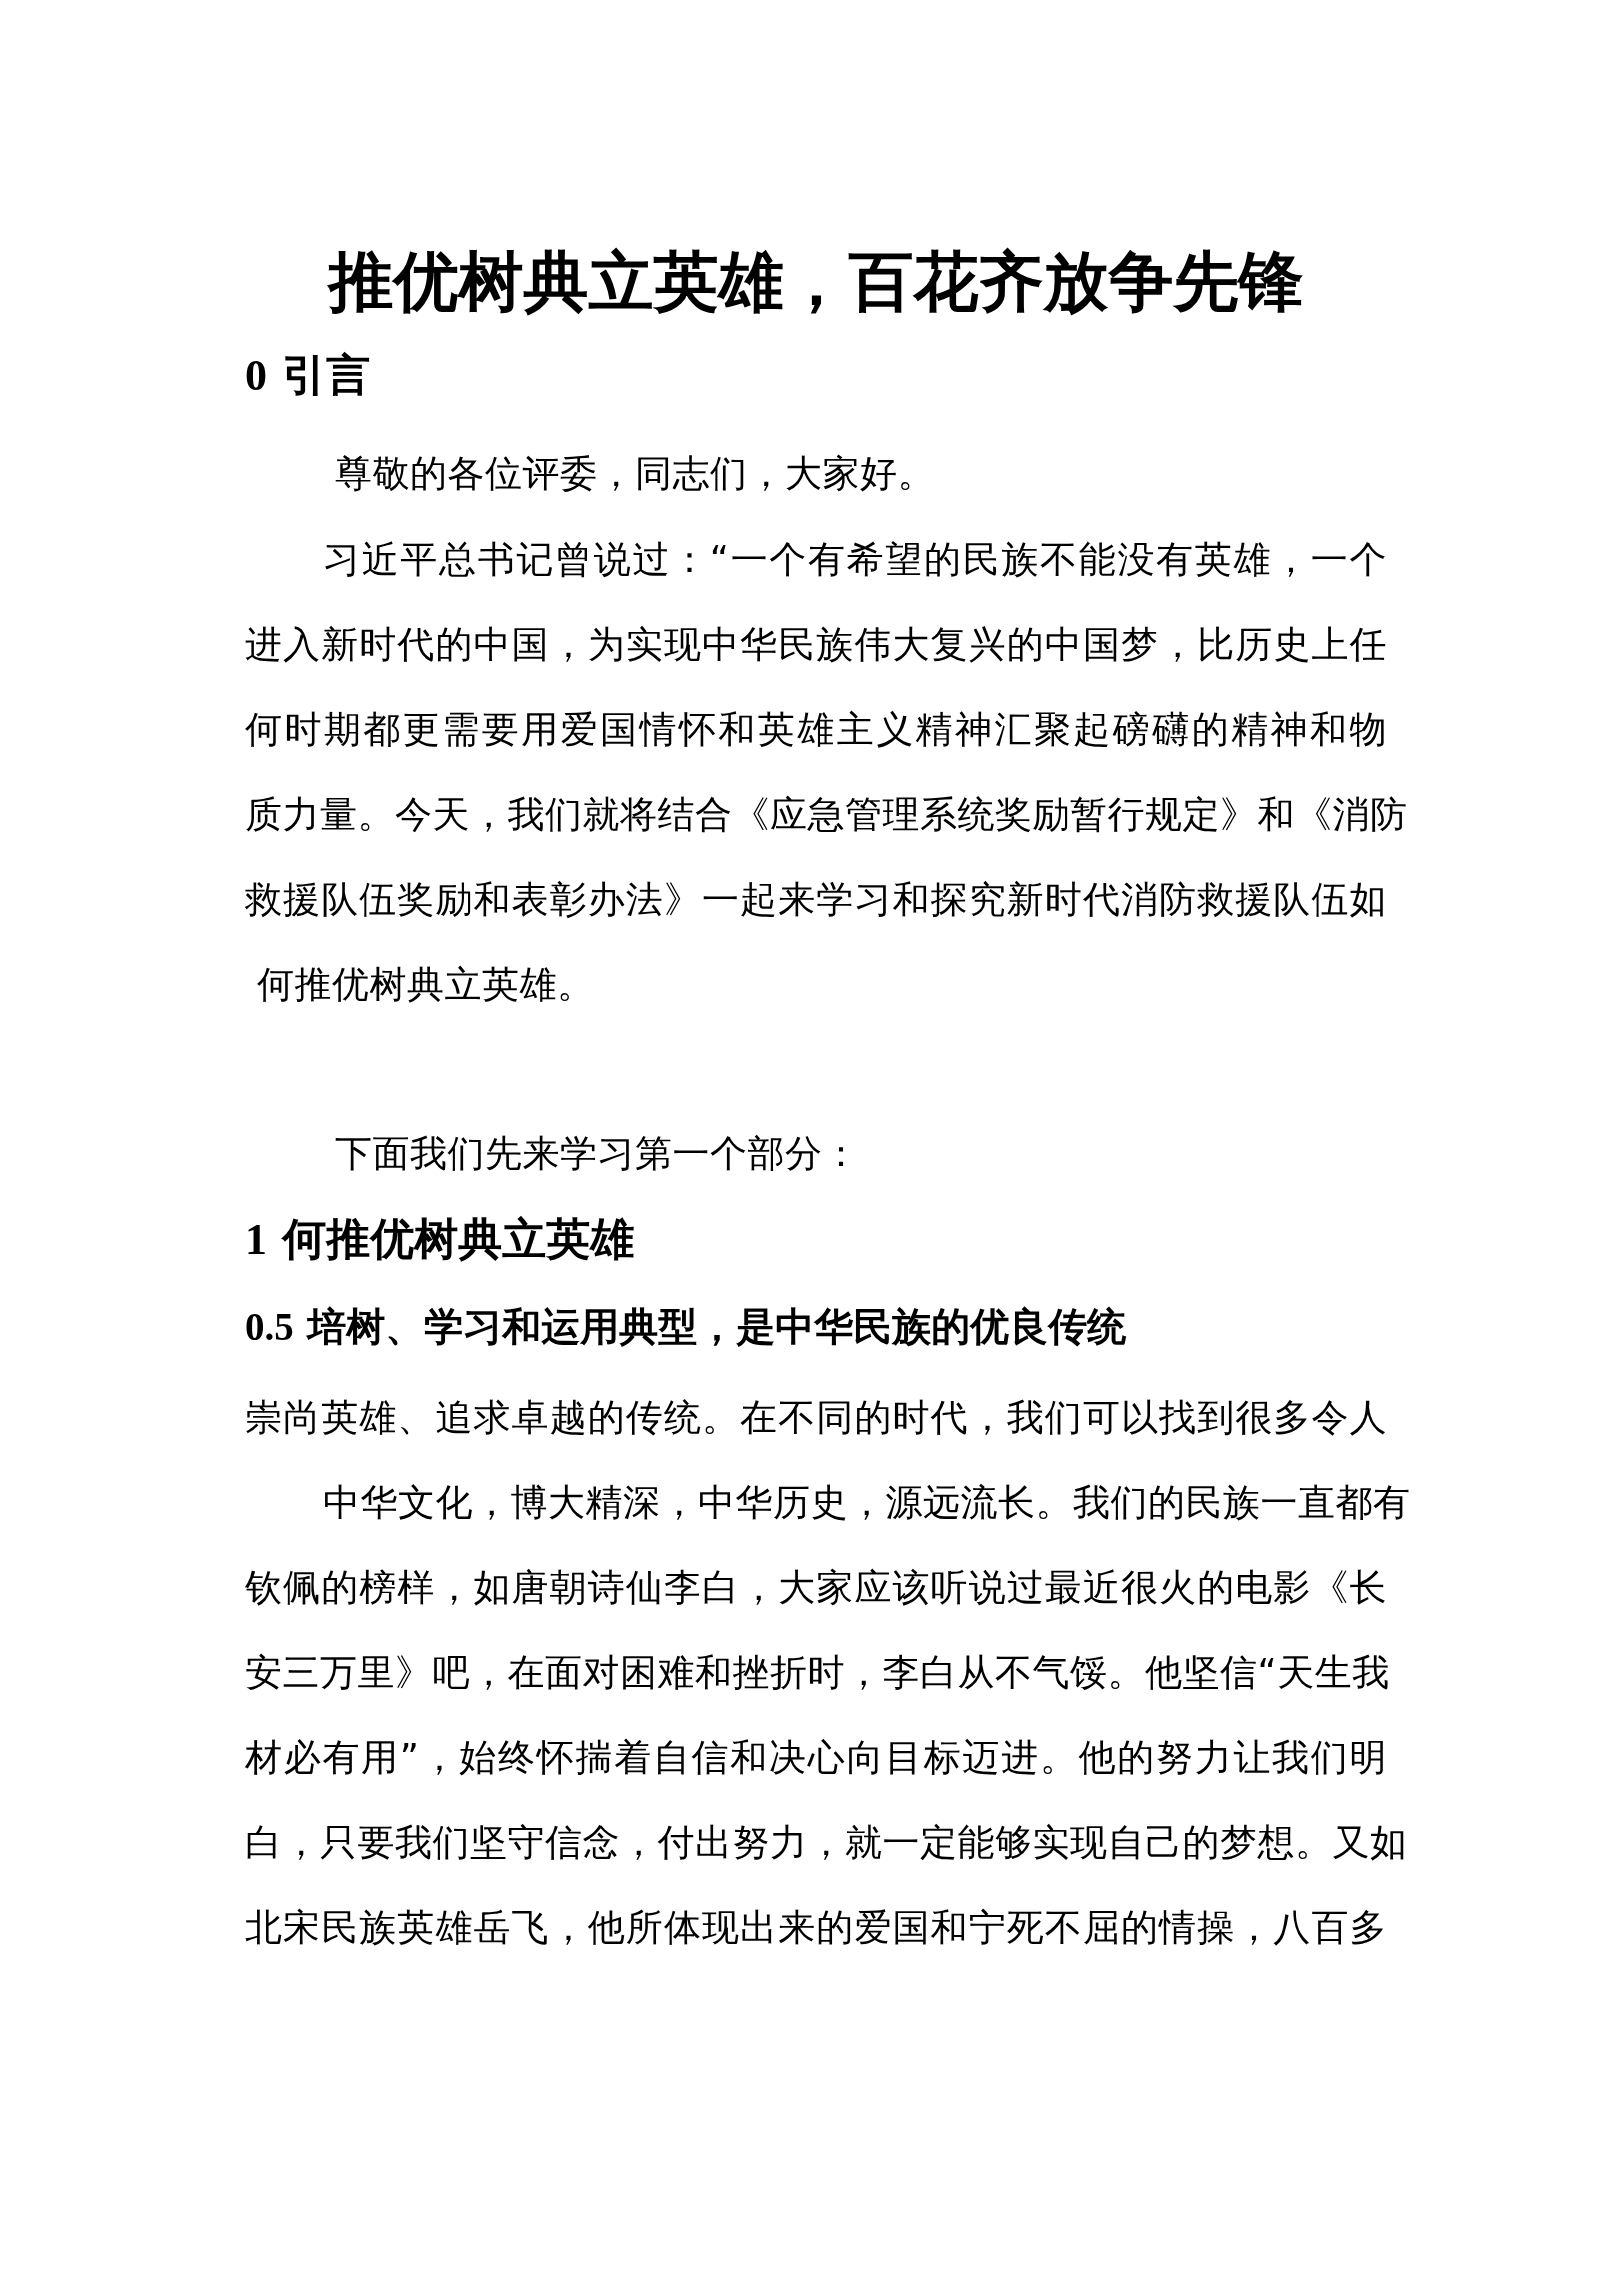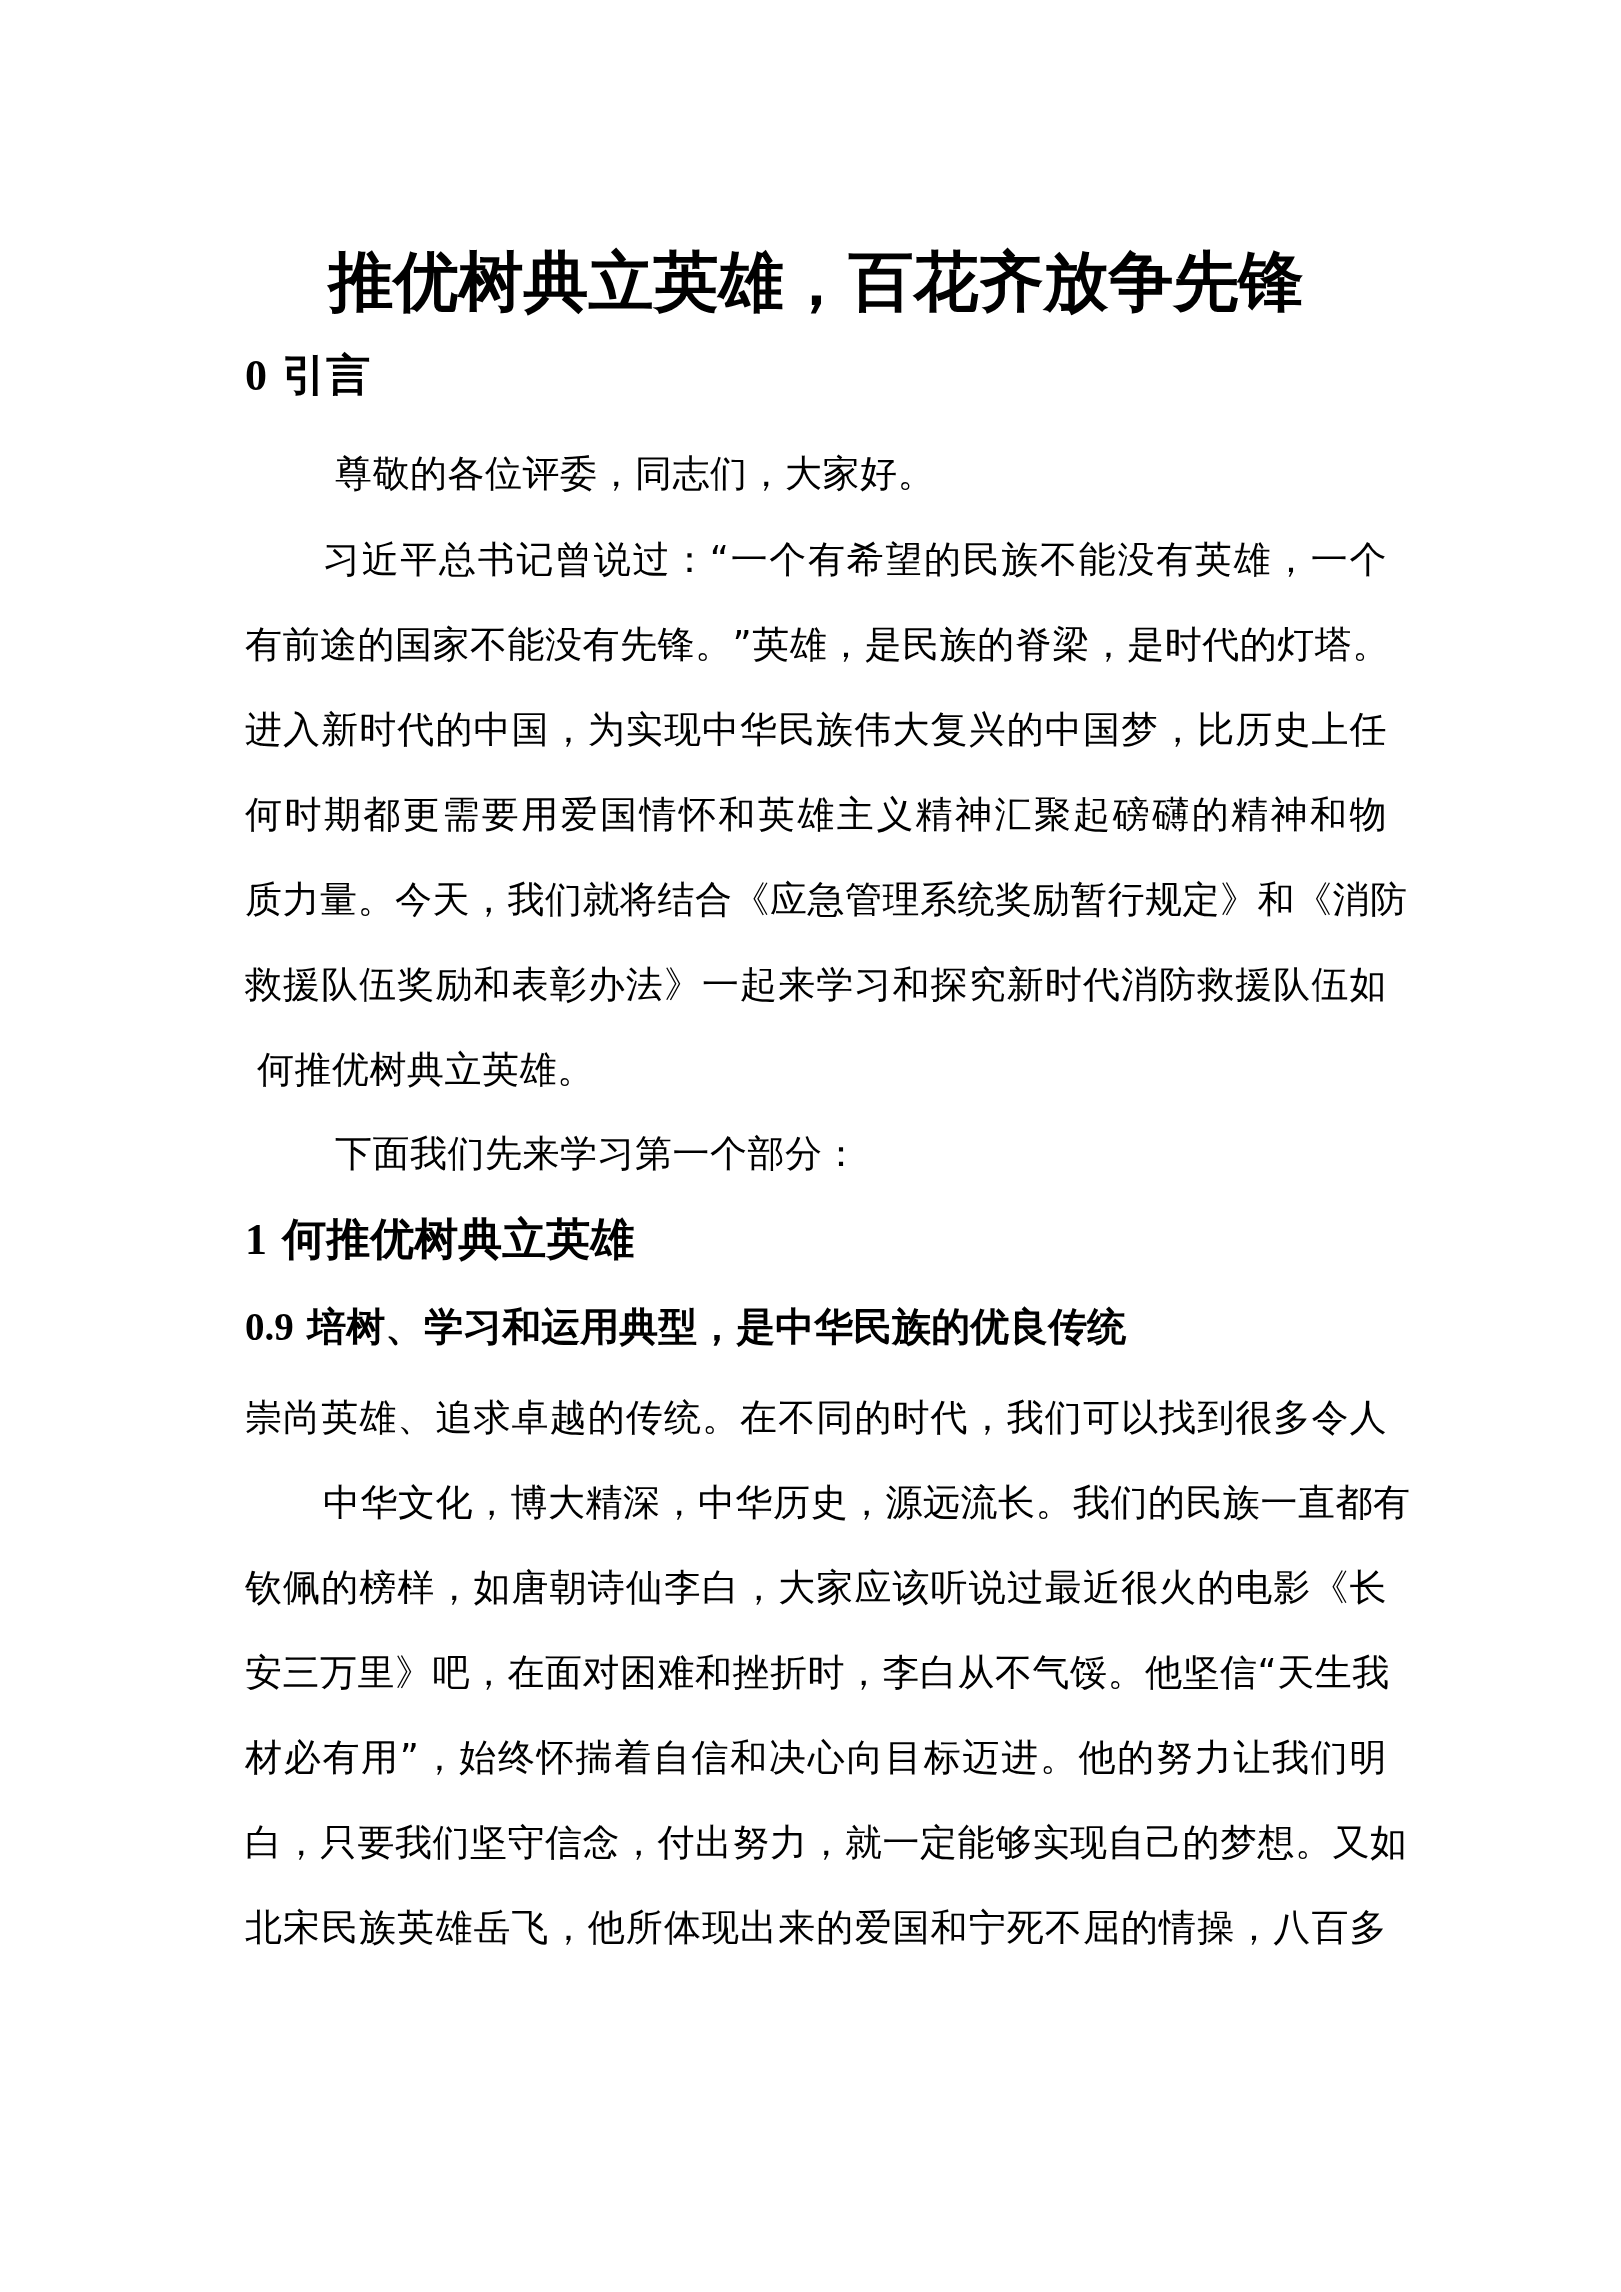--- a/index.html
+++ b/index.html
@@ -96,7 +96,6 @@
 
   <div class="para" style="top:517px;">
     <span class="line first">习近平总书记曾说过：“一个有希望的民族不能没有英雄，一个</span>
-    <span class="line">有前途的国家不能没有先锋。”英雄，是民族的脊梁，是时代的灯塔。</span>
     <span class="line">进入新时代的中国，为实现中华民族伟大复兴的中国梦，比历史上任</span>
     <span class="line">何时期都更需要用爱国情怀和英雄主义精神汇聚起磅礴的精神和物</span>
     <span class="line">质力量。今天，我们就将结合《应急管理系统奖励暂行规定》和《消防</span>

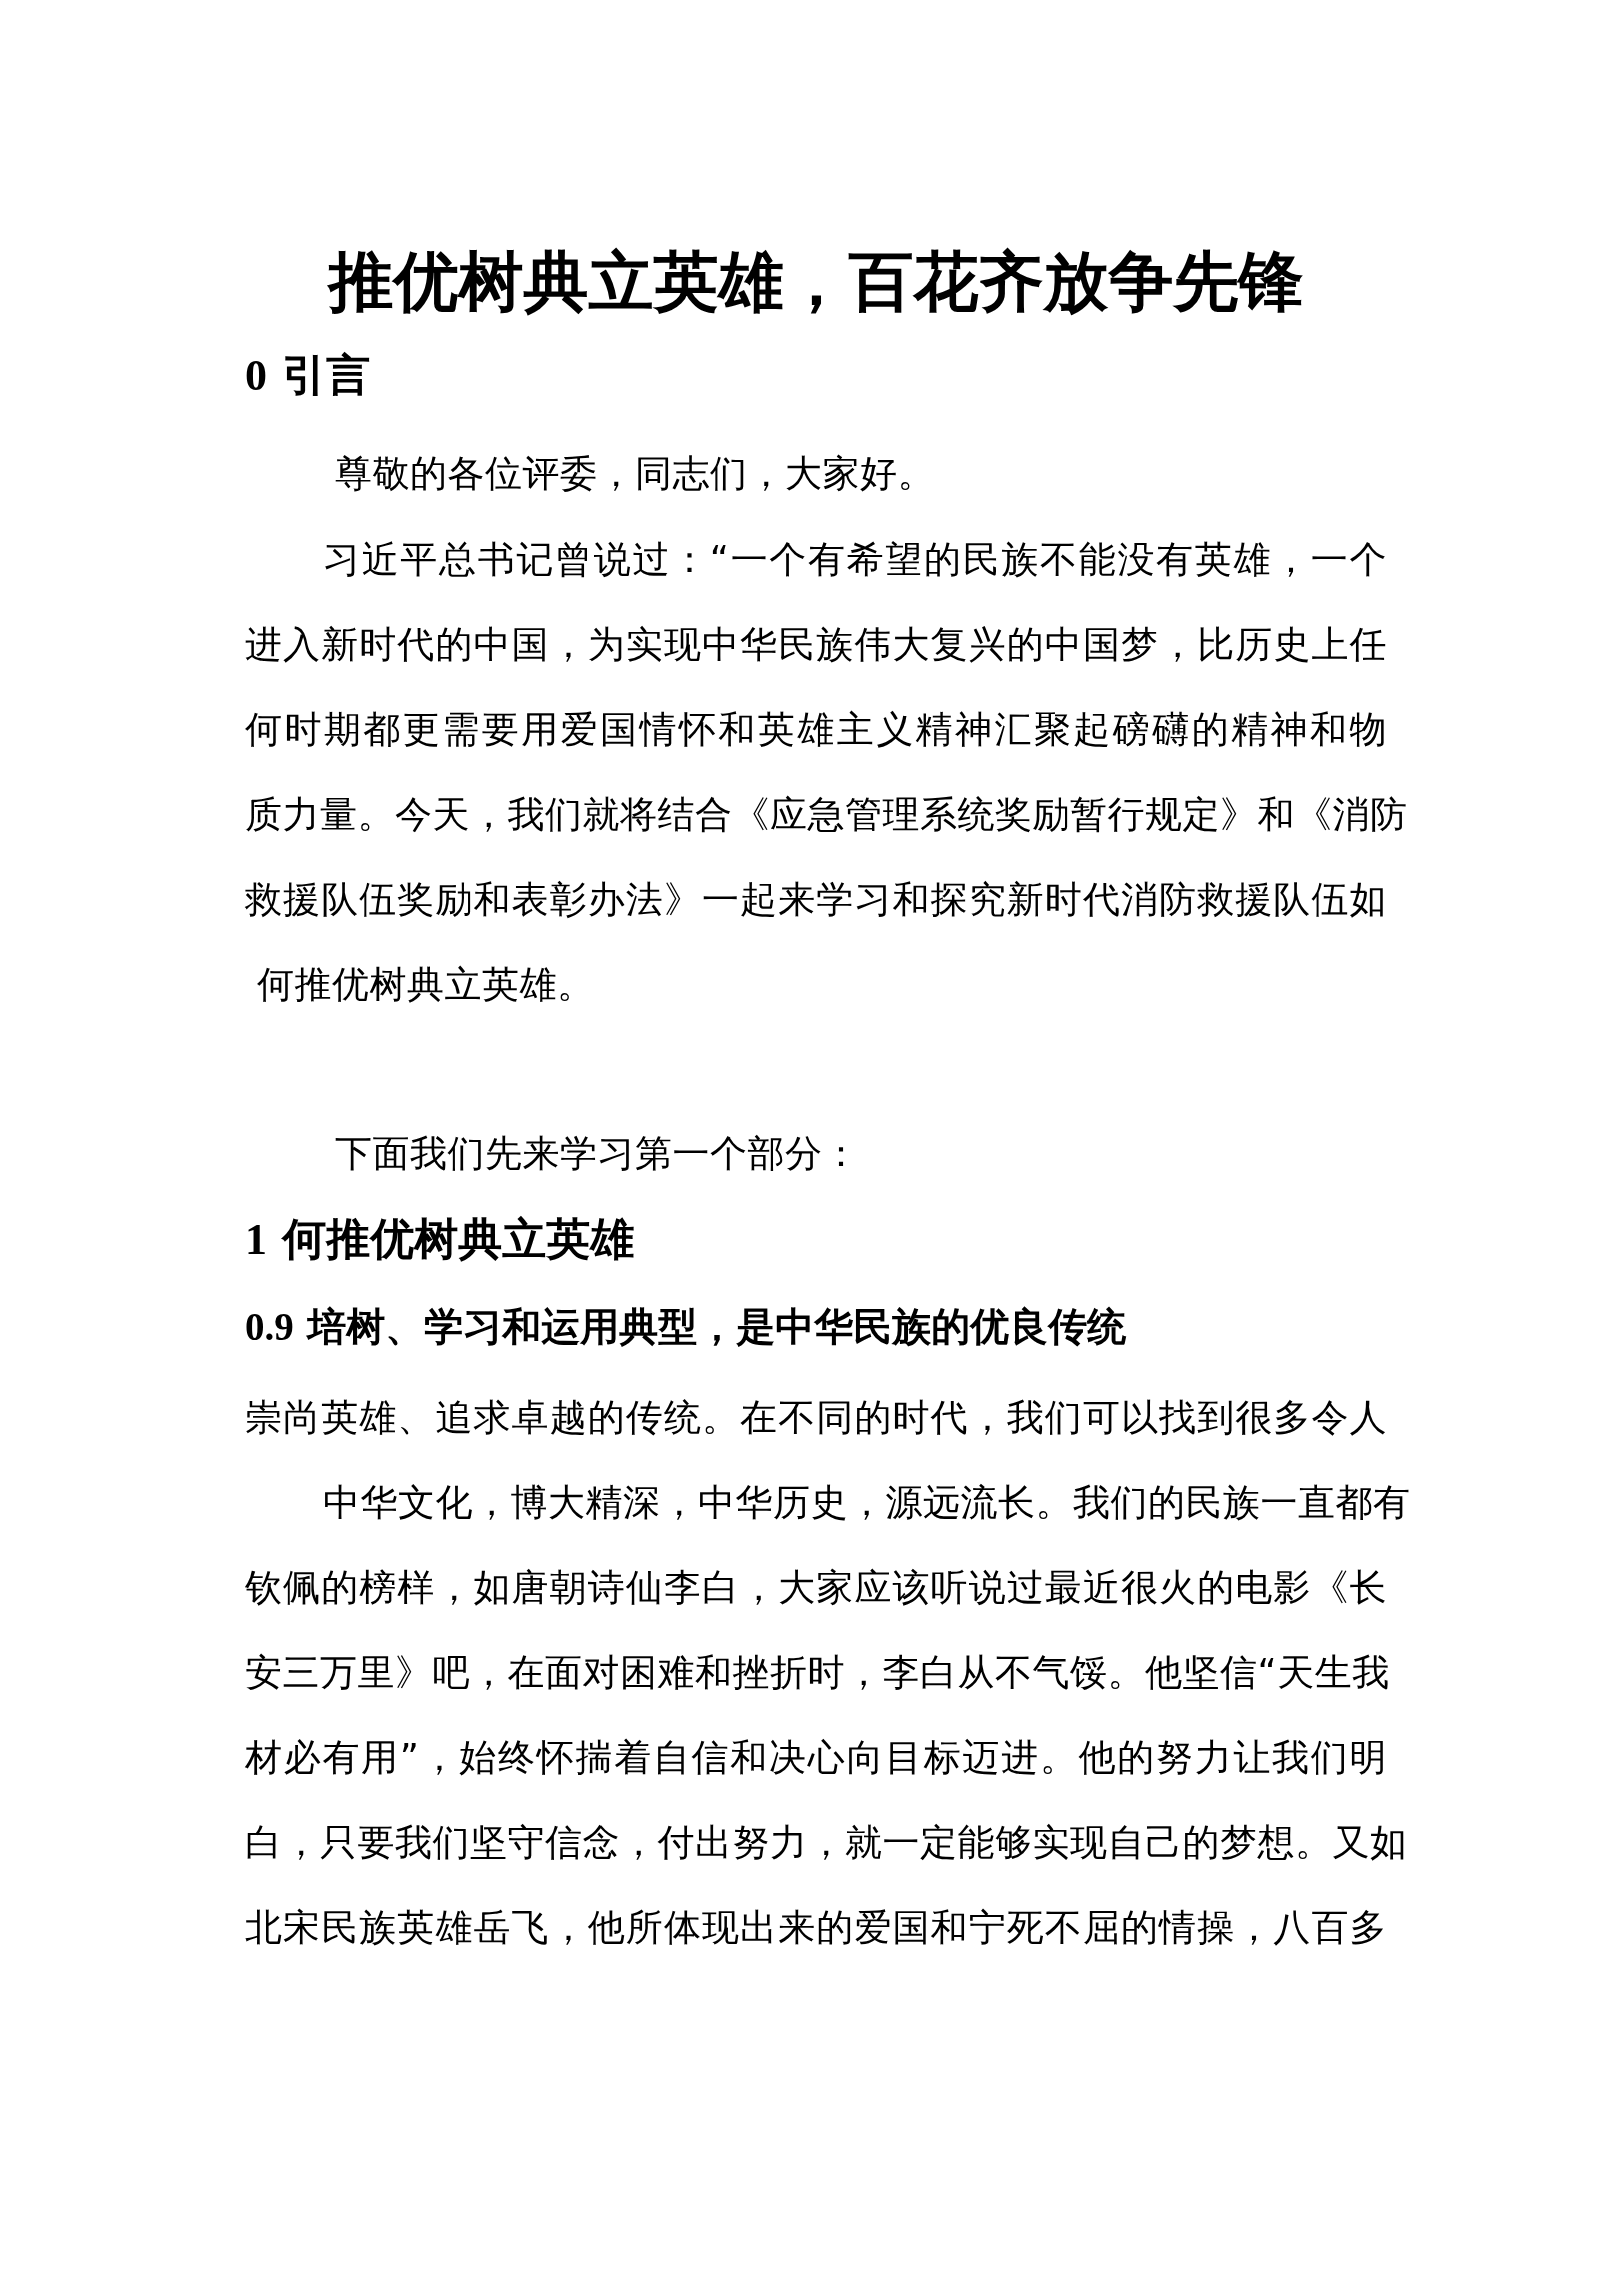--- a/index.html
+++ b/index.html
@@ -113,7 +113,7 @@
   </div>
 
   <div class="h2" style="top:1301px;">
-    <span class="num">0.9</span>
+    <span class="num">0.5</span>
     <span>培树、学习和运用典型，是中华民族的优良传统</span>
   </div>
 

